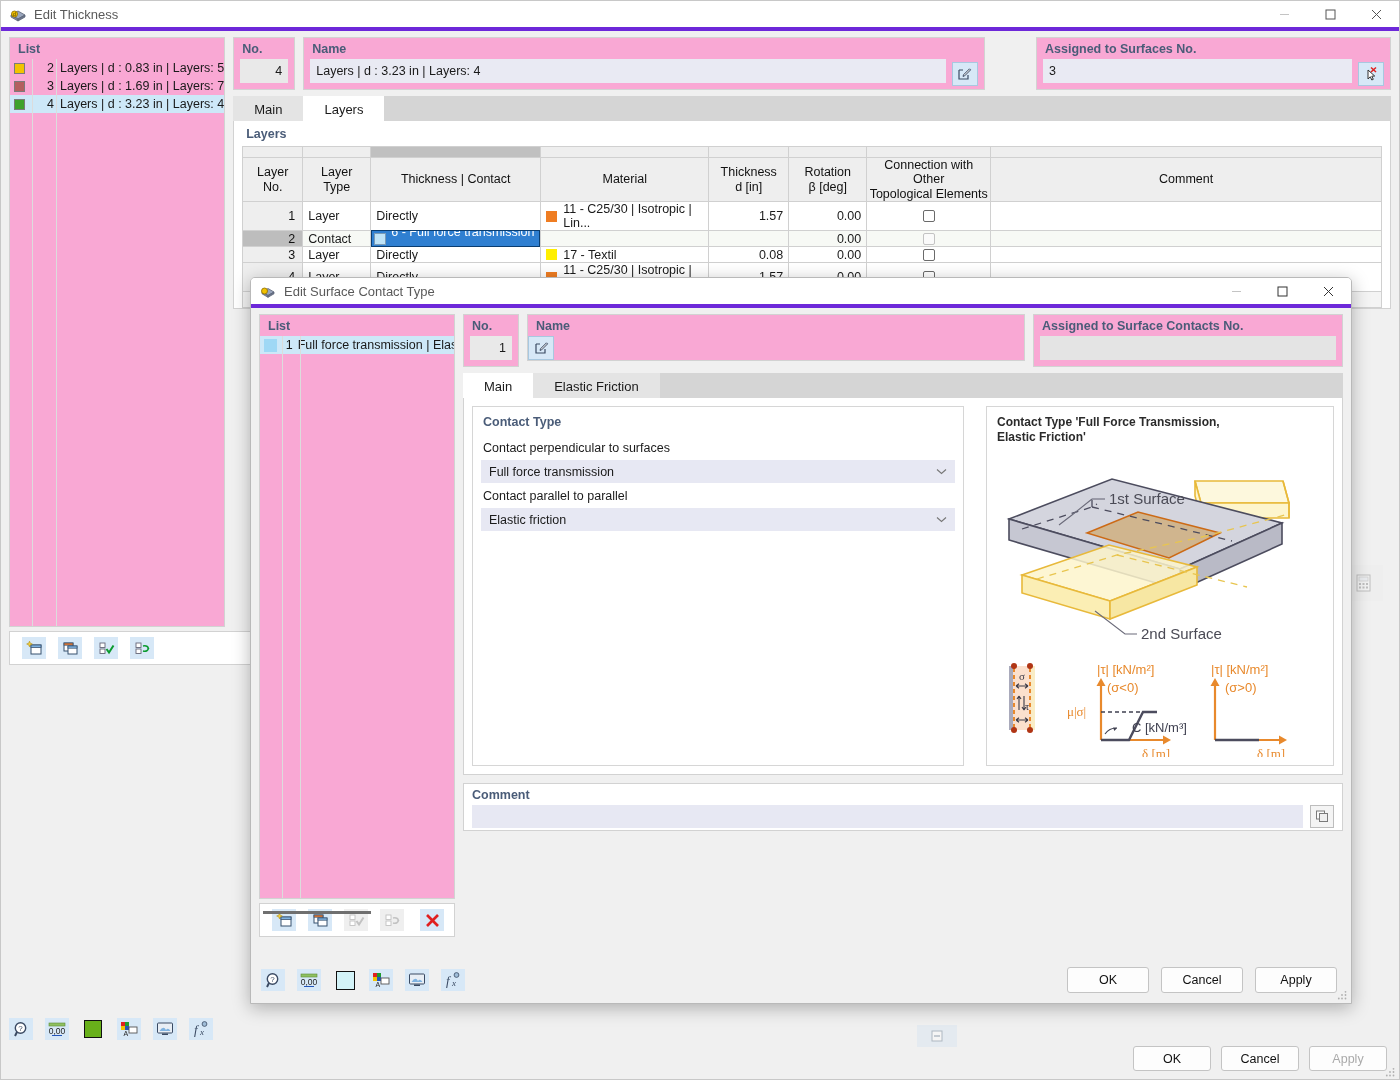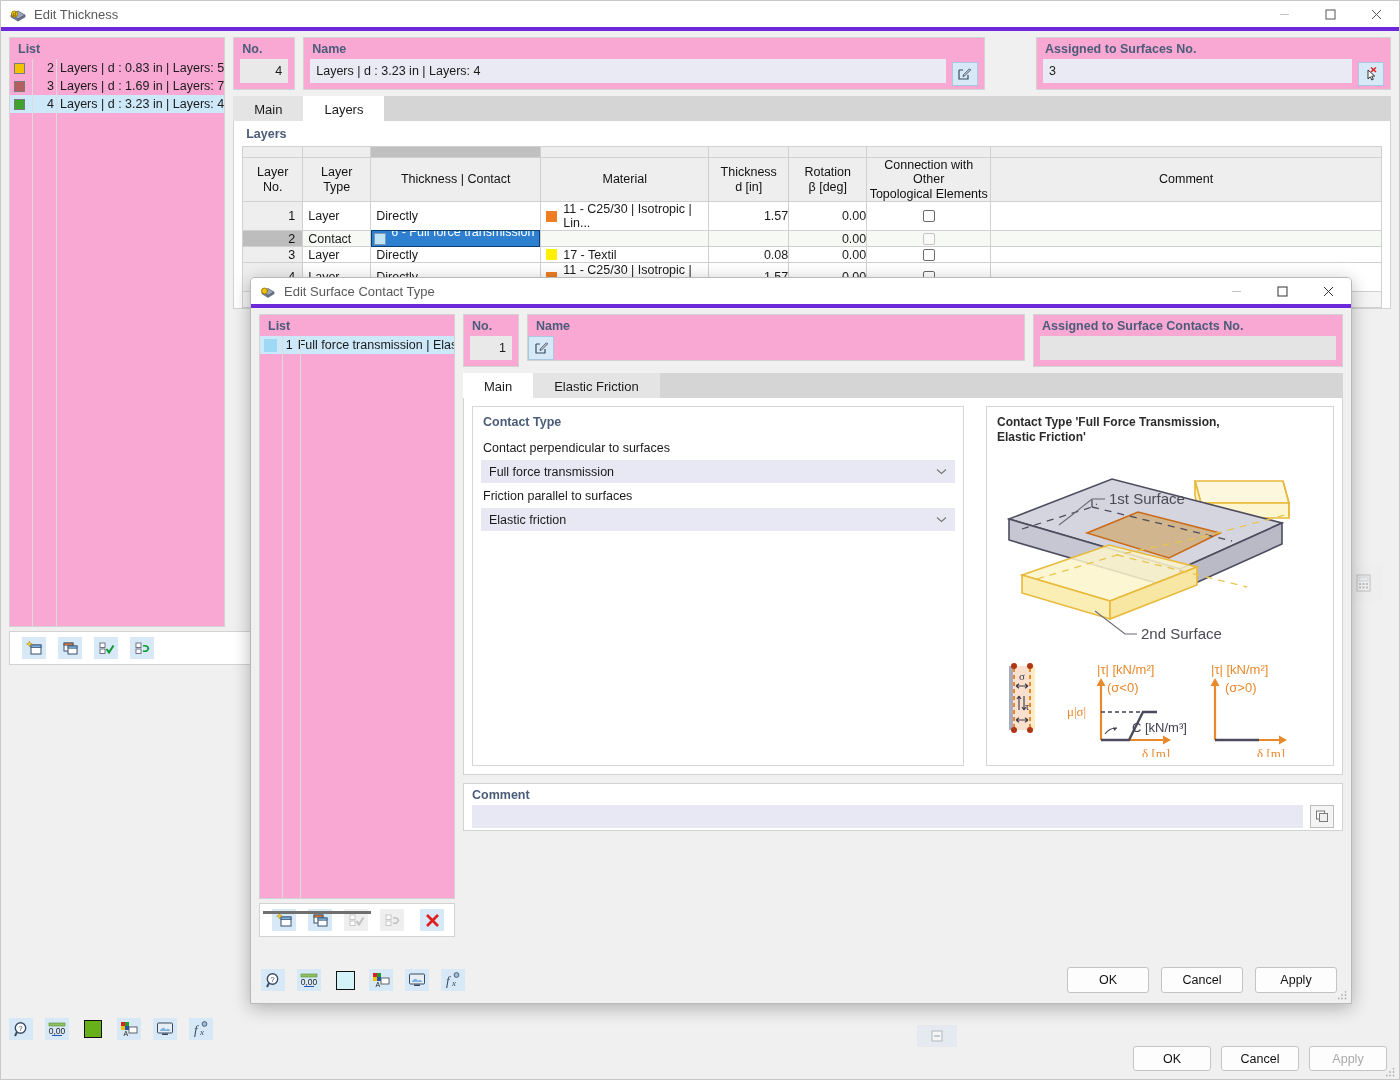--- a/index.html
+++ b/index.html
@@ -113,7 +113,7 @@
   .grid td.rownum { background:#eeeeee; text-align:right; padding-right:7px; color:#111; }
   .grid tr.sel td.rownum { background:#bdbdbd; }
   .grid td.txt { padding-left:5px; }
-  .grid td.num { text-align:right; }
+  .grid td.num { text-align:right; padding-right:5px; }
   .grid tr.alt td { background:#f7f9f5; }
   .grid tr.empty td { background:#f4f4f4; }
   .grid tr.empty td.comment-cell { background:#f4f4f4; }

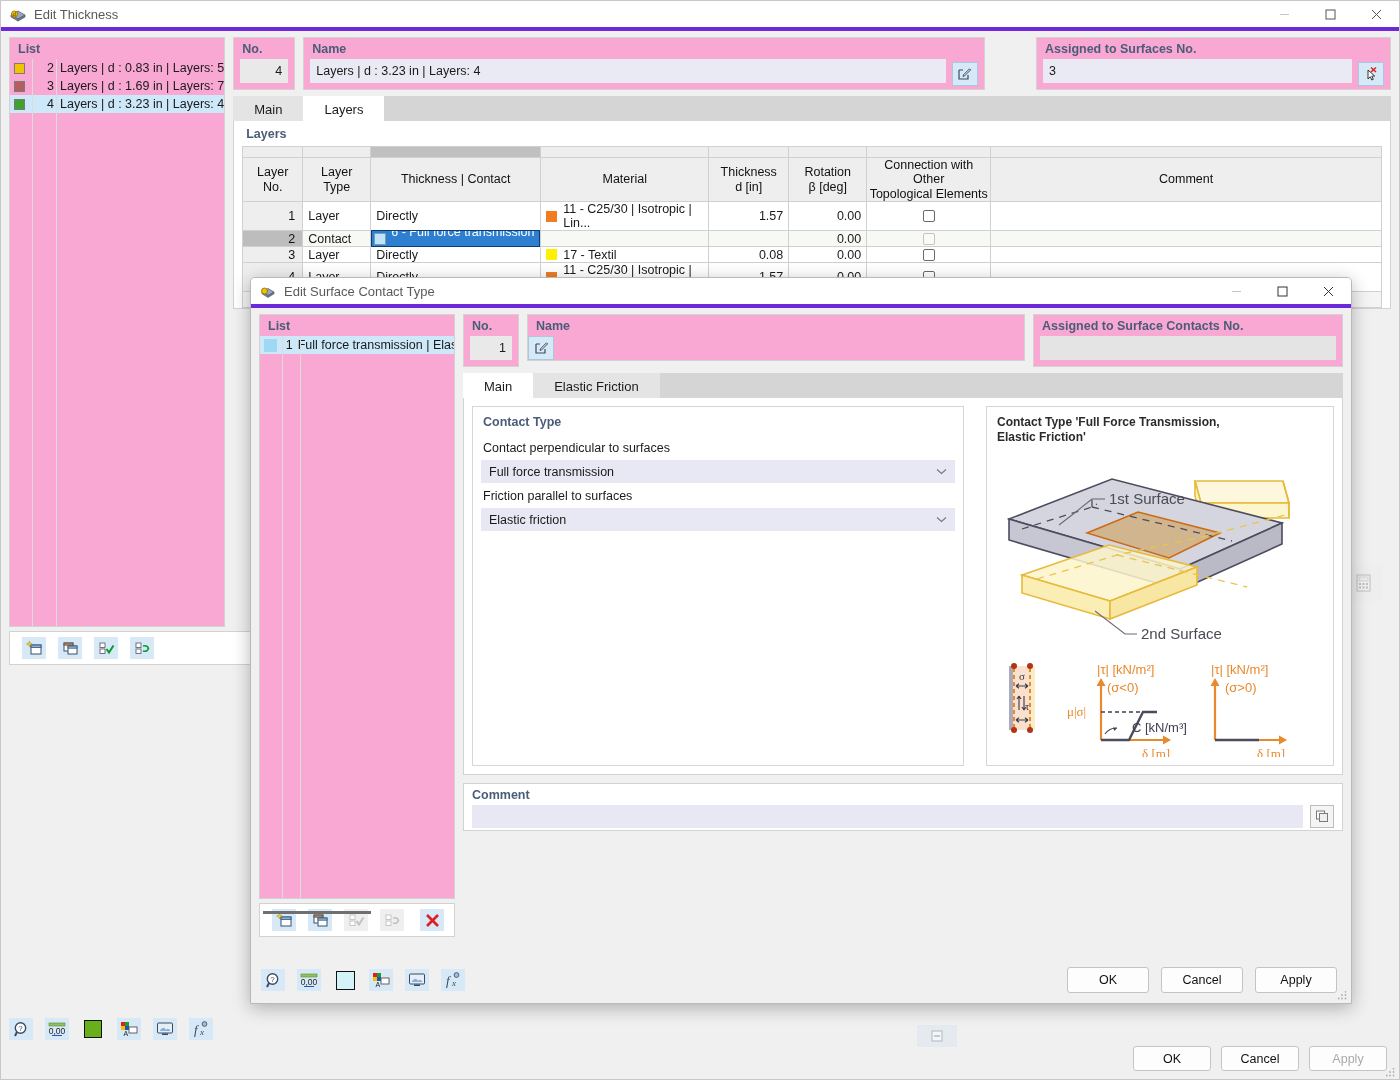--- a/index.html
+++ b/index.html
@@ -659,7 +659,7 @@
                   </svg>
               </span>
             </div>
-            <div class="fld-label">Friction parallel to surfaces</div>
+            <div class="fld-label">Contact parallel to parallel</div>
             <div class="combo">
               <span>Elastic friction</span>
               <span class="caret">

